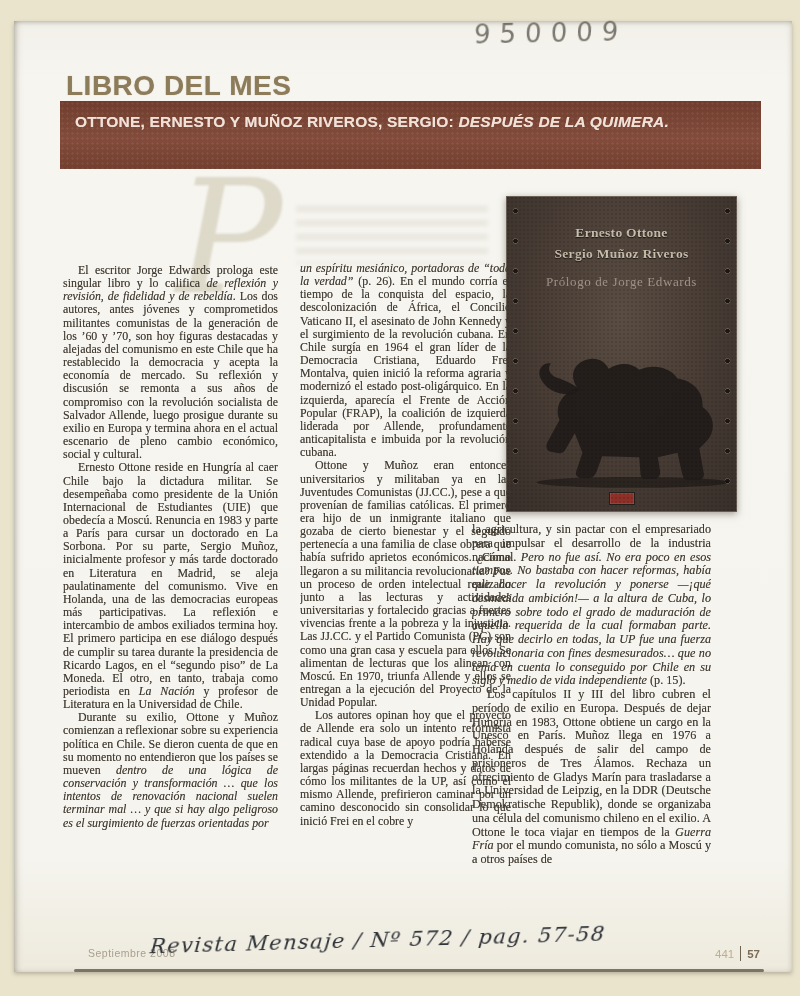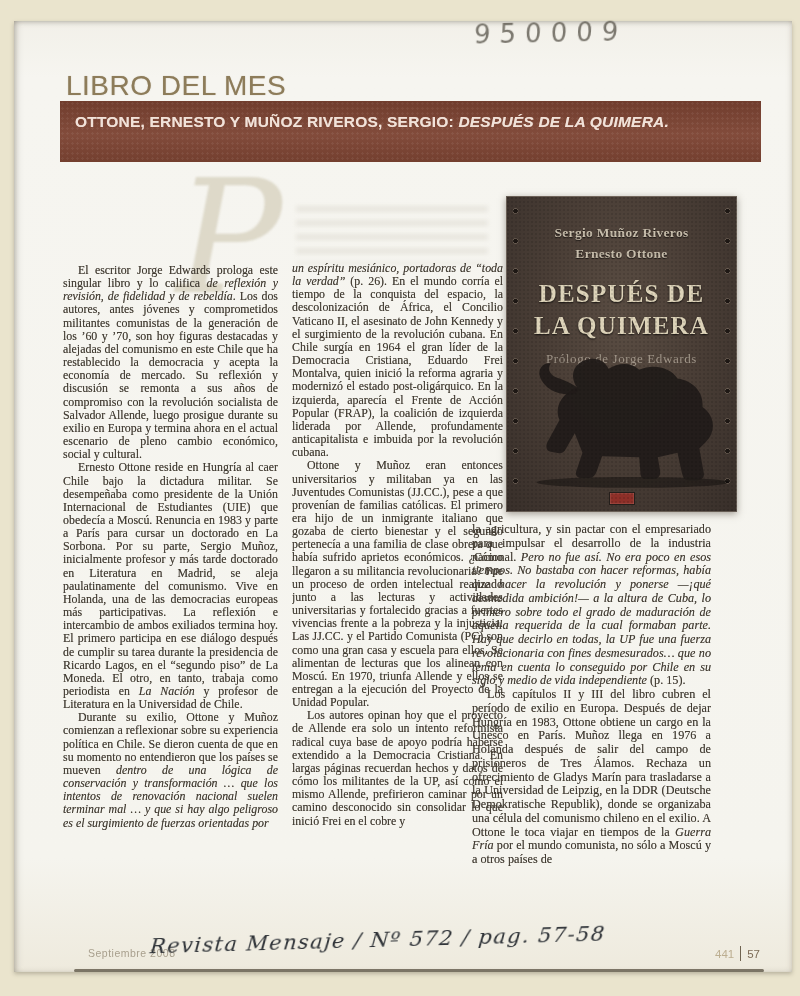--- a/index.html
+++ b/index.html
@@ -33,7 +33,7 @@
   
   .section-title {
     position:absolute; left:66px; top:70px; z-index:3;
-    font-family:"Liberation Sans", sans-serif; font-weight:normal;
+    font-family:"Liberation Sans", sans-serif; font-weight:bold;
     font-size:28px; letter-spacing:.5px; color:#8d7c5a;
     text-shadow:0 0 1px rgba(141,124,90,.55);
   }

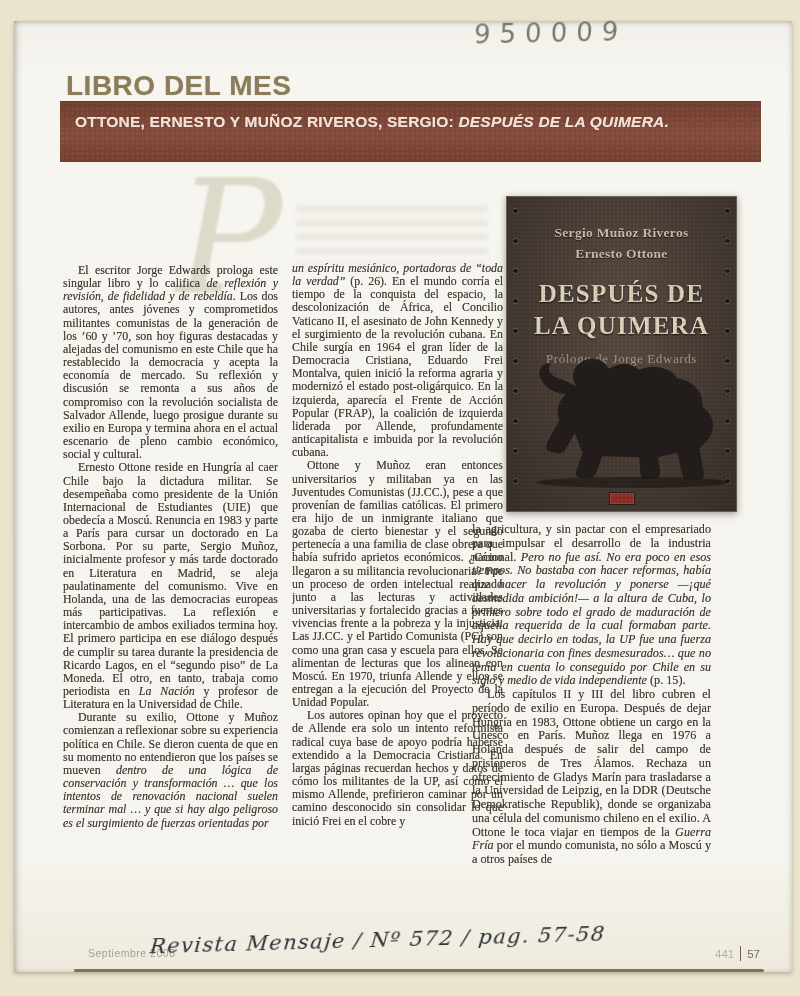--- a/index.html
+++ b/index.html
@@ -38,7 +38,7 @@
     text-shadow:0 0 1px rgba(141,124,90,.55);
   }
   .banner {
-    position:absolute; left:60px; top:101px; width:701px; height:61px; z-index:3;
+    position:absolute; left:60px; top:101px; width:701px; height:68px; z-index:3;
     background-color:#7d4433;
     background-image:
       radial-gradient(rgba(255,255,255,.06) 1px, transparent 1.4px),

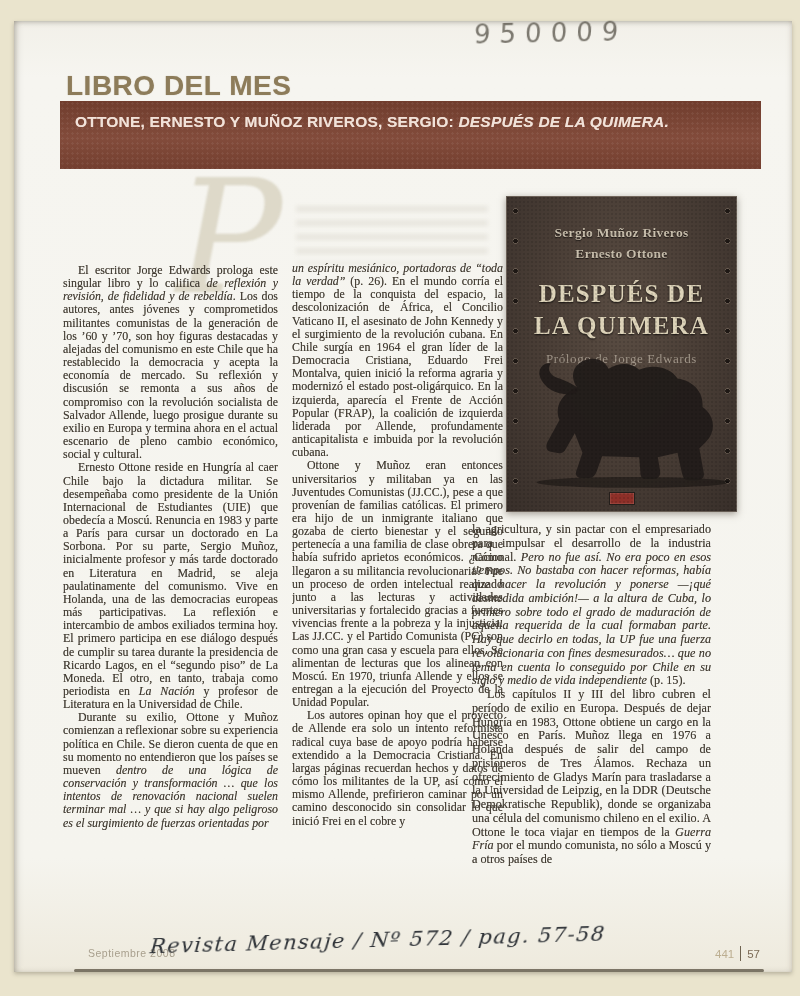--- a/index.html
+++ b/index.html
@@ -152,8 +152,8 @@
     <div class="rivets left"></div>
     <div class="rivets right"></div>
     <div class="cover-authors">
+      <div>Ernesto Ottone</div>
       <div>Sergio Muñoz Riveros</div>
-      <div>Ernesto Ottone</div>
     </div>
     <div class="cover-title">
       <div>DESPUÉS DE</div>

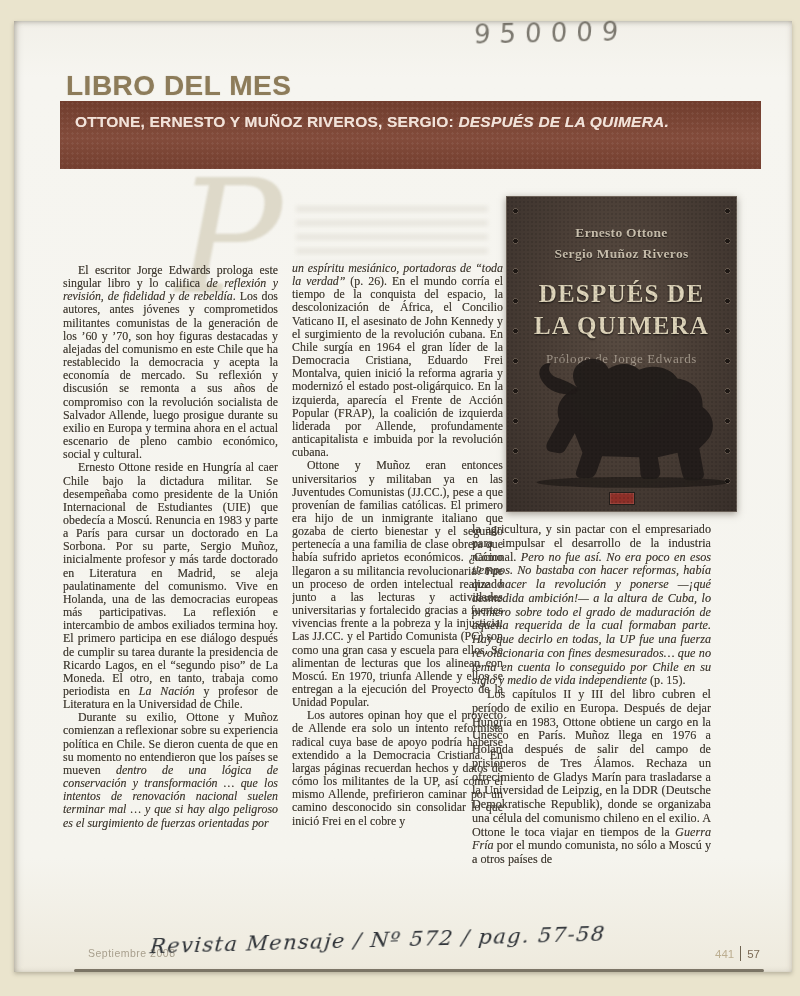--- a/index.html
+++ b/index.html
@@ -104,7 +104,7 @@
     overflow:hidden; text-shadow:0 0 .45px rgba(62,56,46,.55);
   }
   #col1 { left:63px;  top:264px; width:215px; height:696px; font-size:11.9px; line-height:13.15px; }
-  #col2 { left:292px; top:262px; width:211px; height:698px; font-size:11.9px; line-height:13.15px; }
+  #col2 { left:300px; top:262px; width:211px; height:698px; font-size:11.9px; line-height:13.15px; }
   #col3 { left:472px; top:523px; width:239px; height:437px; font-size:12.2px; line-height:13.75px; }
   .para { margin:0; }
   .para.indent { text-indent:15px; }

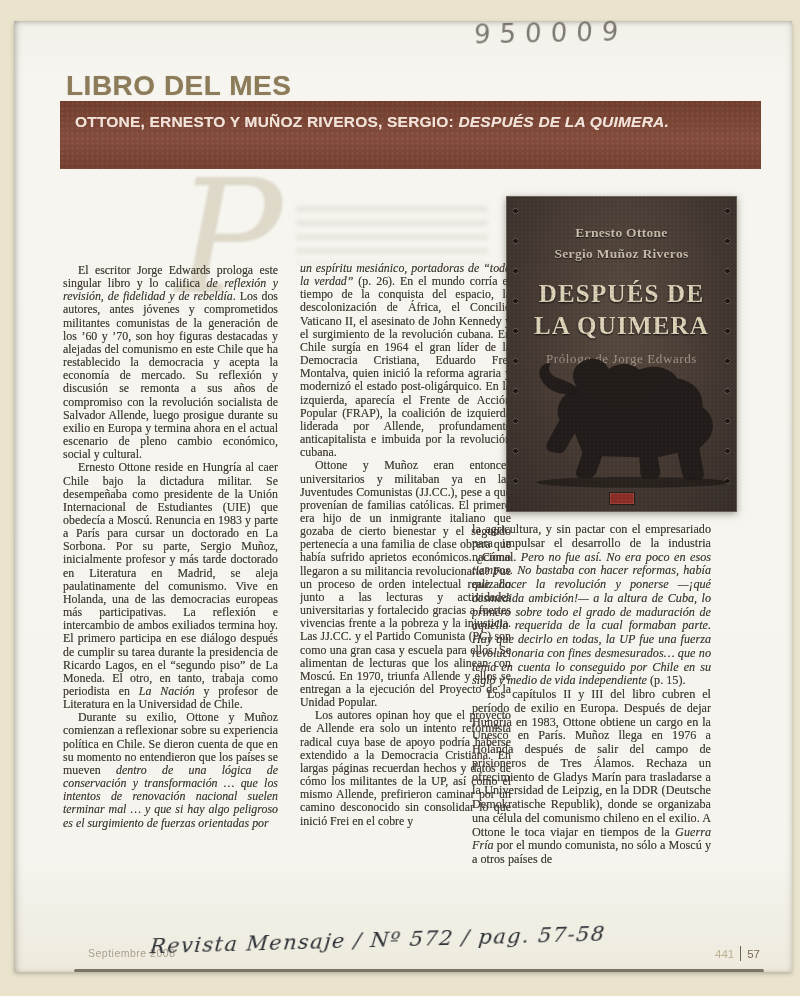--- a/index.html
+++ b/index.html
@@ -154,10 +154,6 @@
     <div class="cover-authors">
       <div>Ernesto Ottone</div>
       <div>Sergio Muñoz Riveros</div>
-    </div>
-    <div class="cover-title">
-      <div>DESPUÉS DE</div>
-      <div>LA QUIMERA</div>
     </div>
     <div class="cover-subtitle">Prólogo de Jorge Edwards</div>
     <svg class="cover-lion" viewBox="0 0 210 130" preserveAspectRatio="xMidYMid meet">

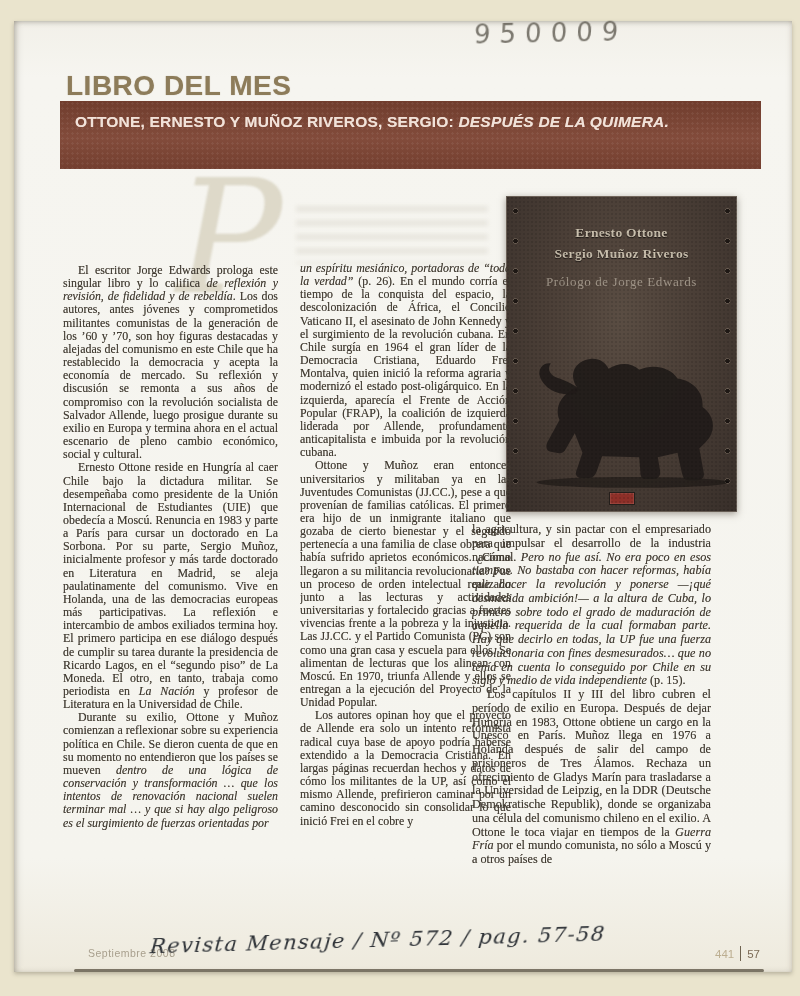--- a/index.html
+++ b/index.html
@@ -129,7 +129,7 @@
   }
   .page-ref .num-left { color:#bcae90; }
   .page-ref .divider { width:1px; height:15px; background:#6f6350; }
-  .page-ref .num-right { color:#7c6b56; font-weight:normal; }
+  .page-ref .num-right { color:#7c6b56; font-weight:bold; }
 </style>
 </head>
 <body>

